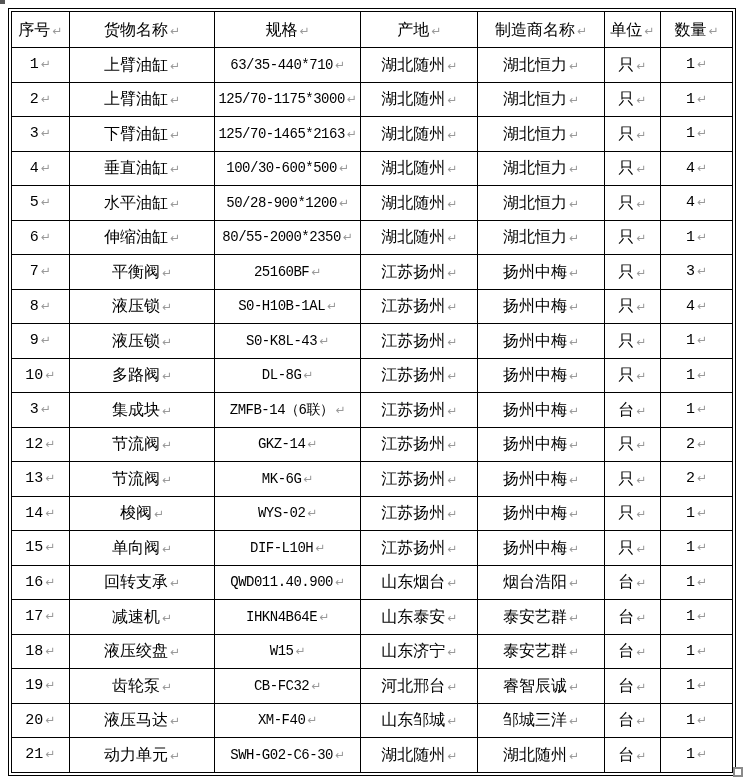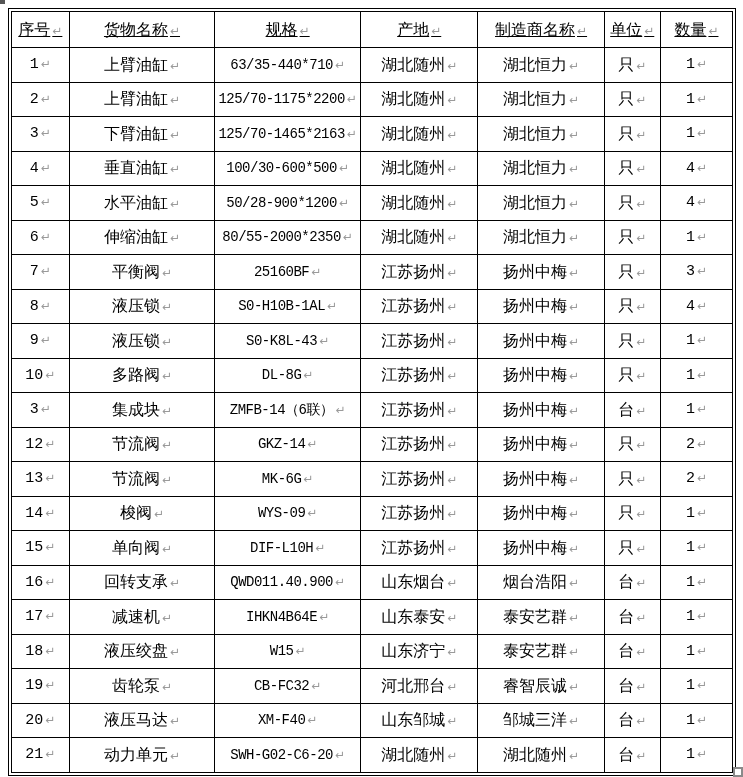--- a/index.html
+++ b/index.html
@@ -36,7 +36,7 @@
     white-space: nowrap;
     overflow: hidden;
   }
-  thead tr { height: 36px; text-decoration: underline; }
+  thead tr { height: 36px; }
   tbody tr { height: 34.5px; }
   col.c0 { width: 8%; }
   col.c1 { width: 20.2%; }

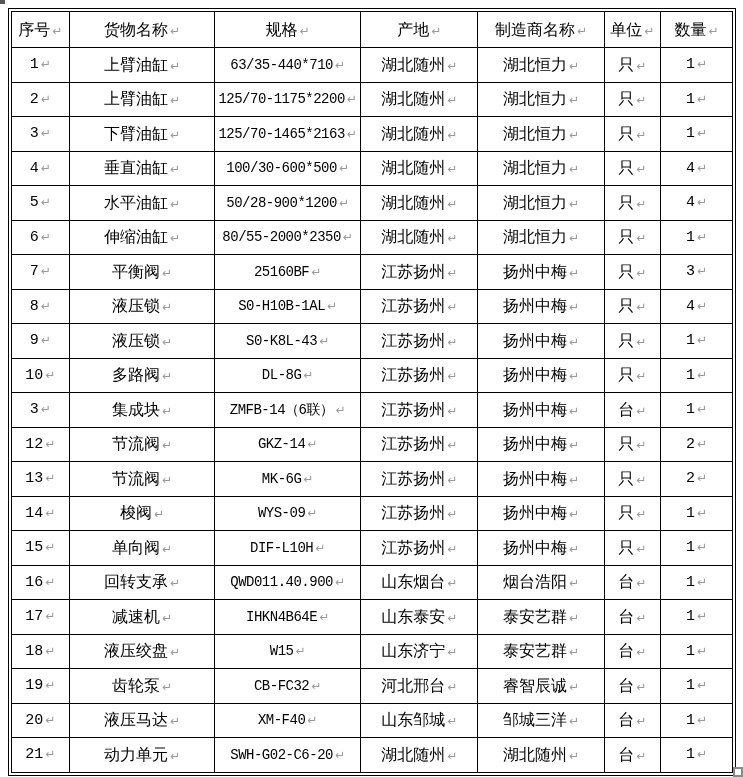--- a/index.html
+++ b/index.html
@@ -115,7 +115,7 @@
         <tr>
           <td class="num"><span>2</span><span class="mark">↵</span></td>
           <td class="name"><span>上臂油缸</span><span class="mark">↵</span></td>
-          <td class="spec"><span>125/70-1175*2200</span><span class="mark">↵</span></td>
+          <td class="spec"><span>125/70-1175*3000</span><span class="mark">↵</span></td>
           <td class="origin"><span>湖北随州</span><span class="mark">↵</span></td>
           <td class="maker"><span>湖北恒力</span><span class="mark">↵</span></td>
           <td class="unit"><span>只</span><span class="mark">↵</span></td>

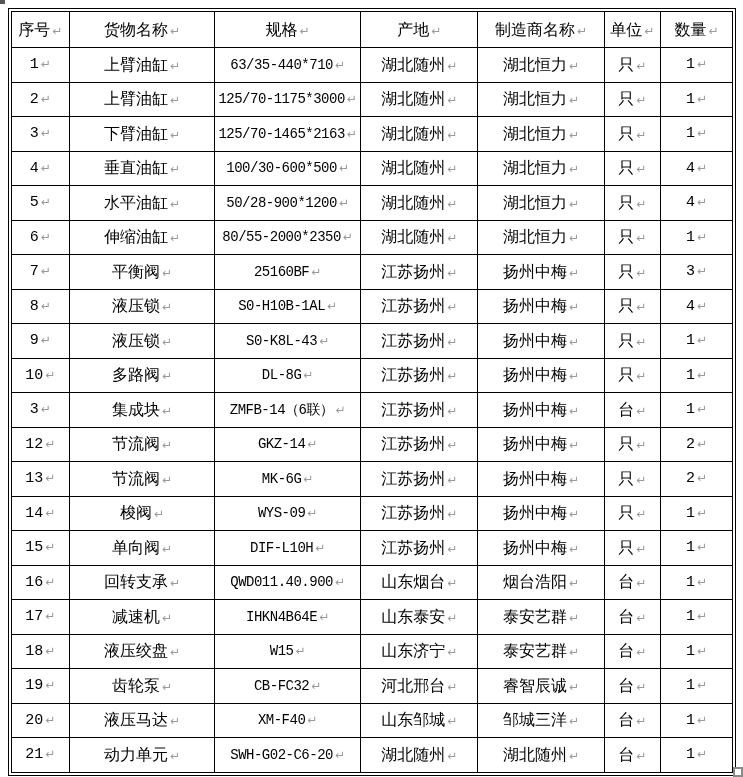--- a/index.html
+++ b/index.html
@@ -223,7 +223,7 @@
         <tr>
           <td class="num"><span>14</span><span class="mark">↵</span></td>
           <td class="name"><span>梭阀</span><span class="mark">↵</span></td>
-          <td class="spec"><span>WYS-09</span><span class="mark">↵</span></td>
+          <td class="spec"><span>WYS-02</span><span class="mark">↵</span></td>
           <td class="origin"><span>江苏扬州</span><span class="mark">↵</span></td>
           <td class="maker"><span>扬州中梅</span><span class="mark">↵</span></td>
           <td class="unit"><span>只</span><span class="mark">↵</span></td>

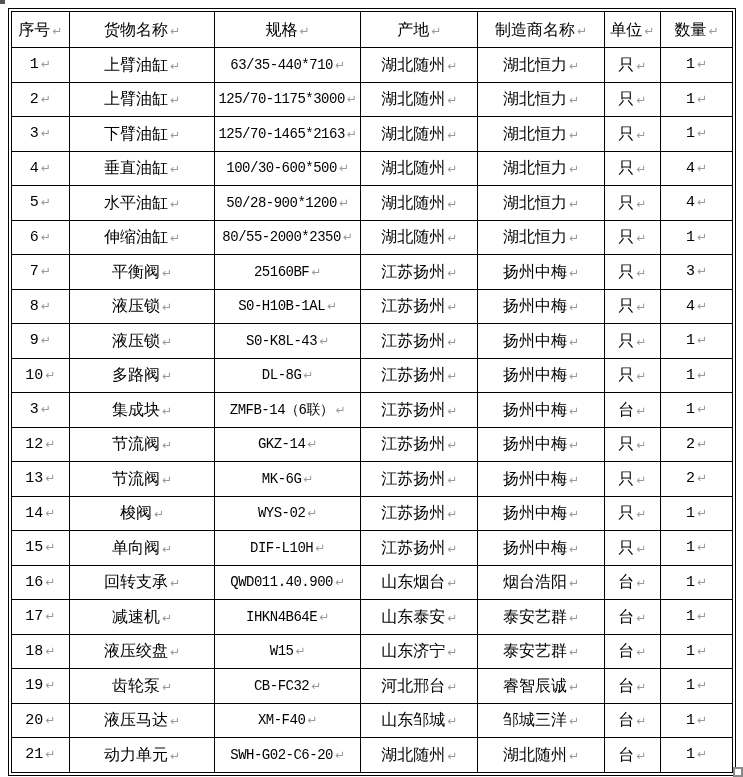--- a/index.html
+++ b/index.html
@@ -286,7 +286,7 @@
         <tr>
           <td class="num"><span>21</span><span class="mark">↵</span></td>
           <td class="name"><span>动力单元</span><span class="mark">↵</span></td>
-          <td class="spec"><span>SWH-G02-C6-20</span><span class="mark">↵</span></td>
+          <td class="spec"><span>SWH-G02-C6-30</span><span class="mark">↵</span></td>
           <td class="origin"><span>湖北随州</span><span class="mark">↵</span></td>
           <td class="maker"><span>湖北随州</span><span class="mark">↵</span></td>
           <td class="unit"><span>台</span><span class="mark">↵</span></td>

